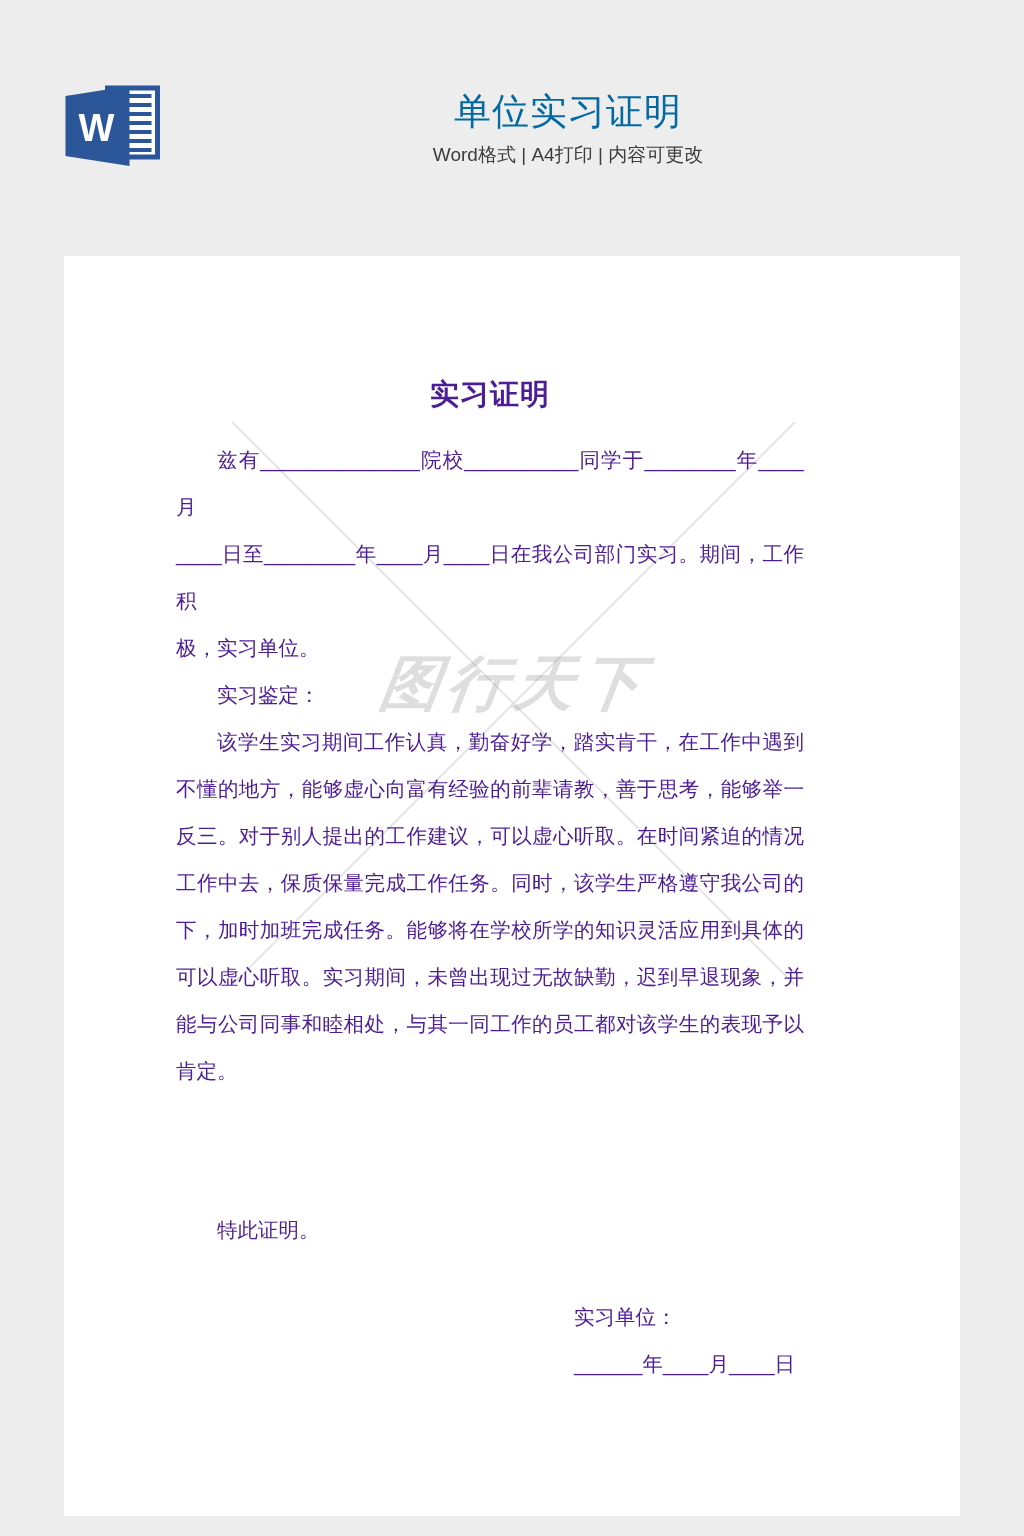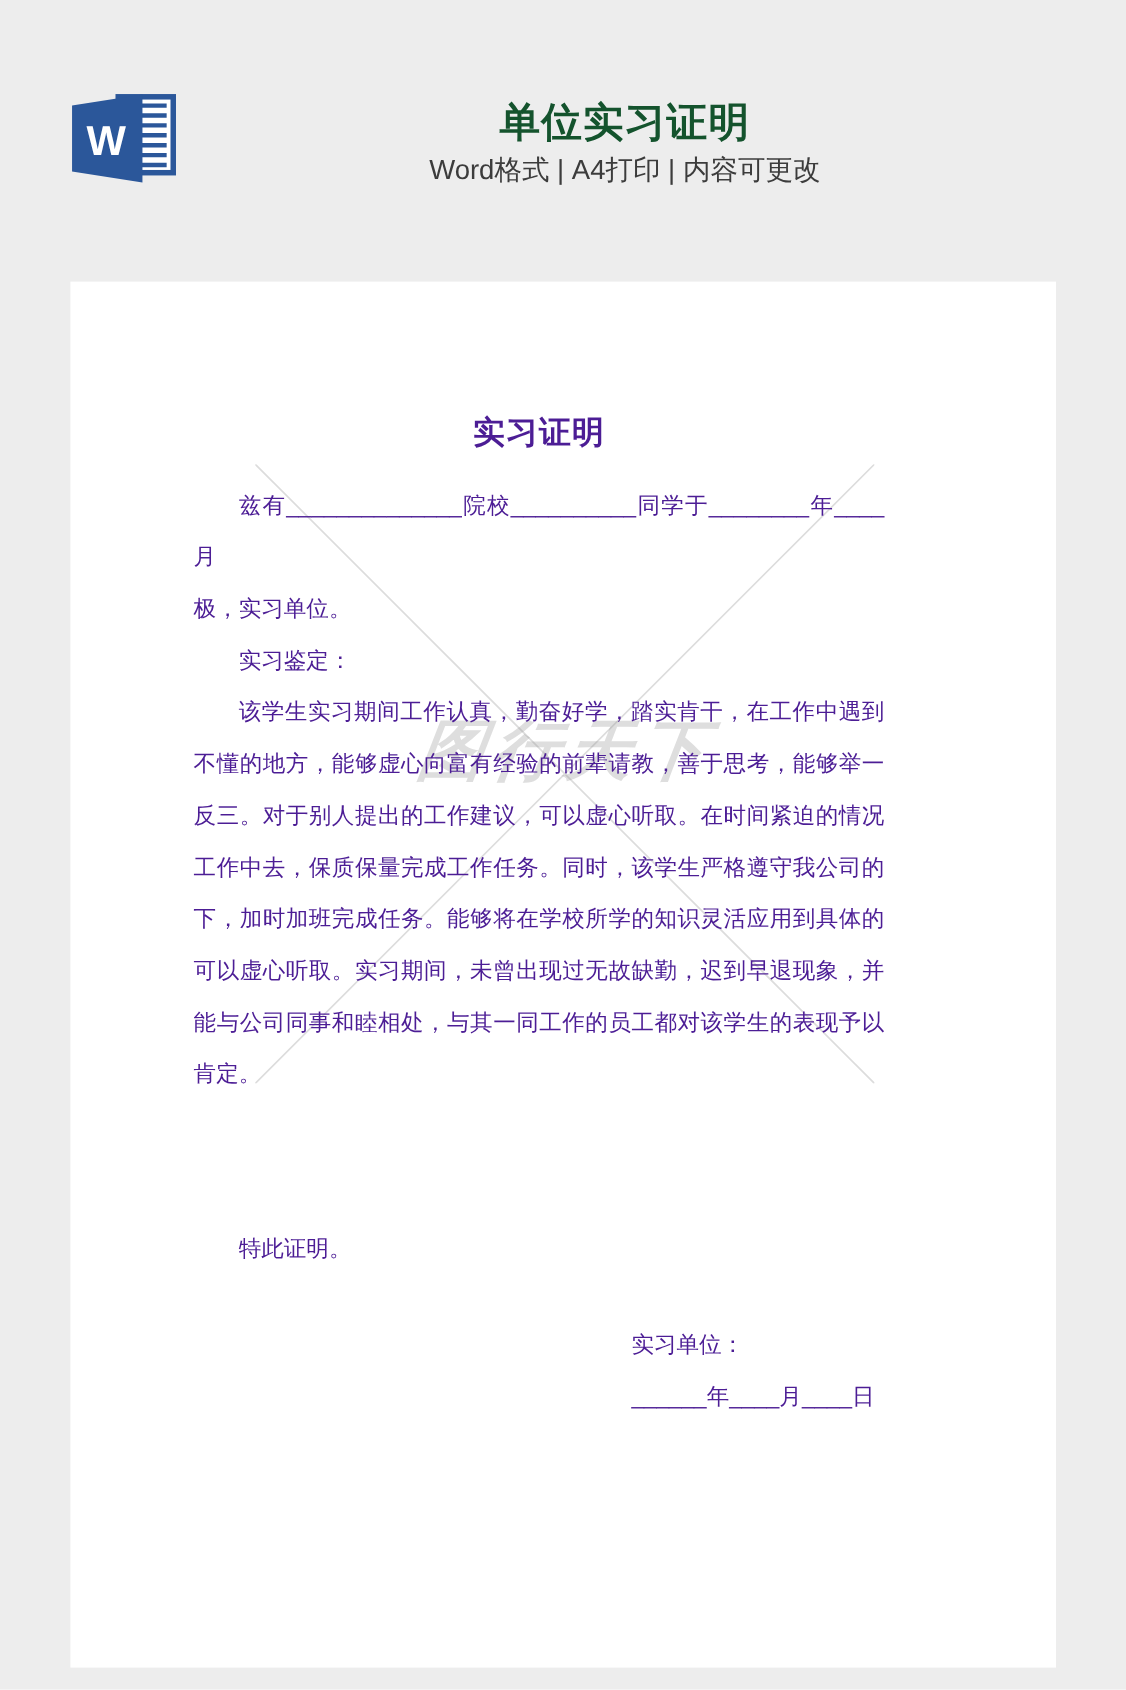--- a/index.html
+++ b/index.html
@@ -30,9 +30,9 @@
   .header-title {
     margin: 0;
     font-size: 37px;
-    font-weight: bold;
+    font-weight: normal;
     line-height: 44px;
-    color: #14532d;
+    color: #0369a1;
     letter-spacing: 1px;
   }
   .header-sub {

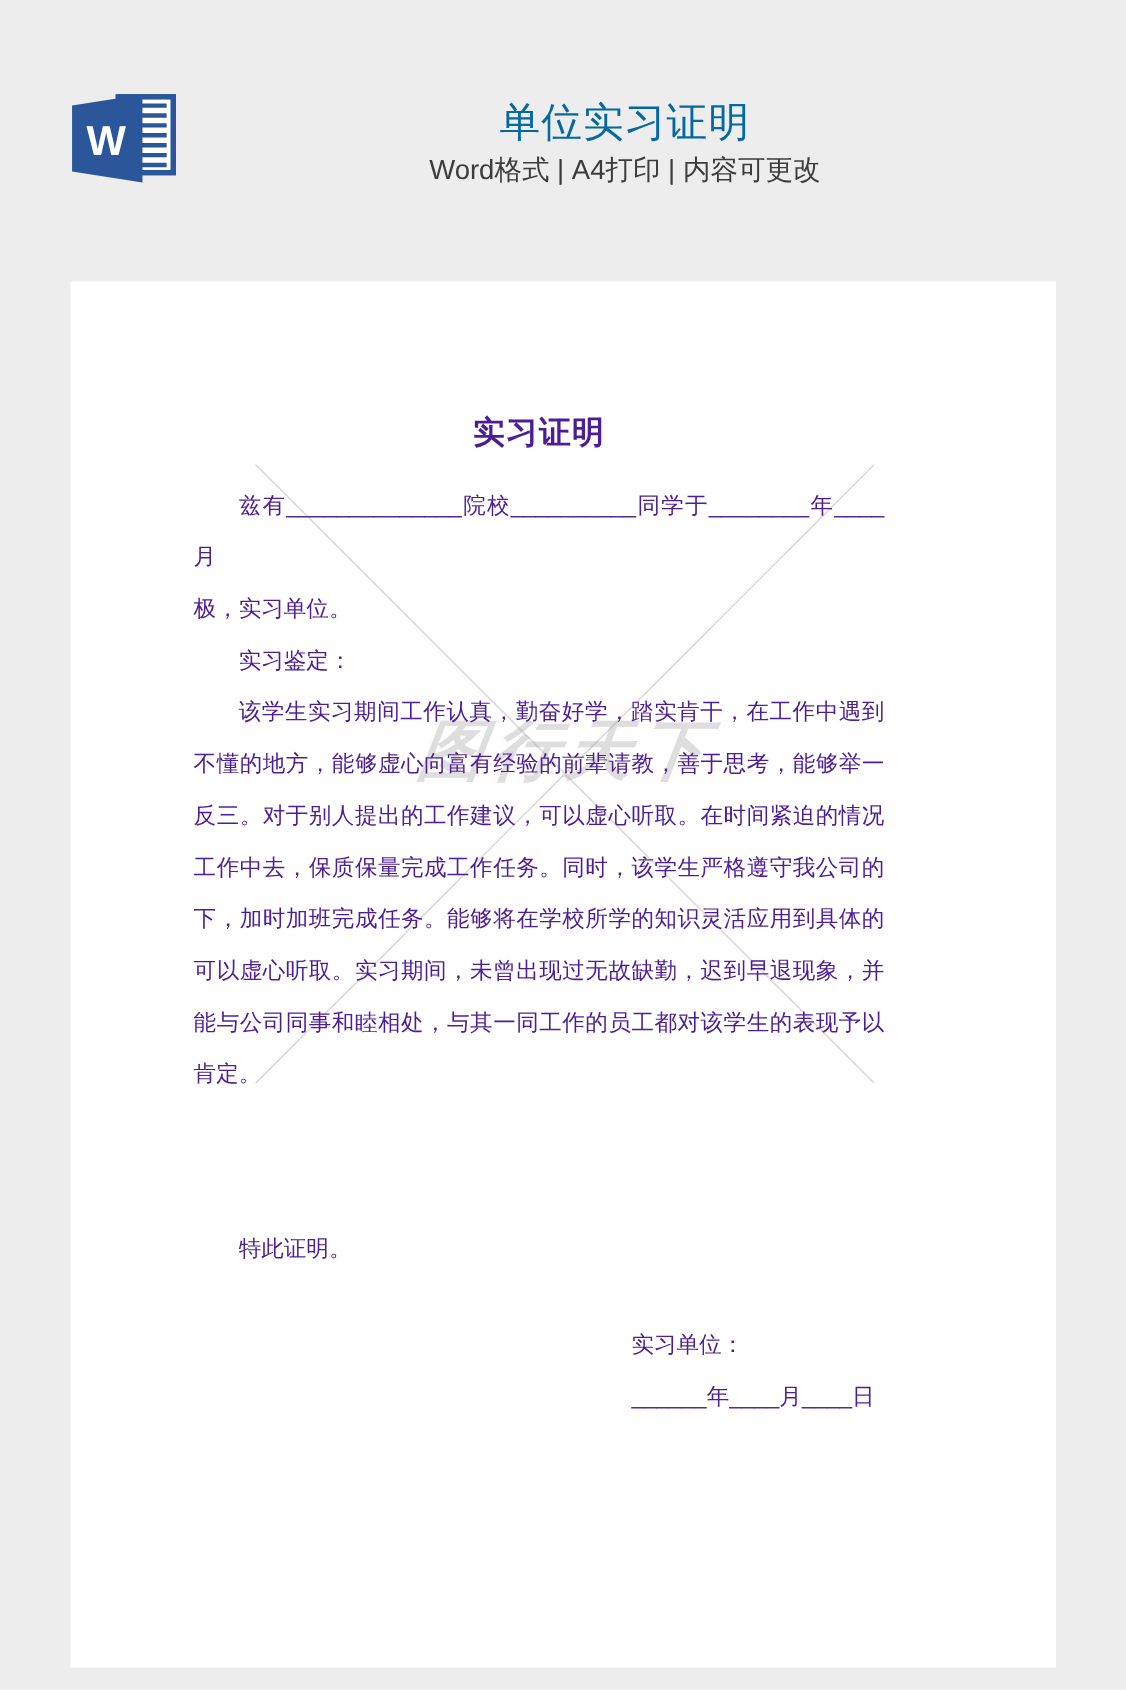--- a/index.html
+++ b/index.html
@@ -37,7 +37,7 @@
   }
   .header-sub {
     margin: 7px 0 0;
-    font-size: 25px;
+    font-size: 19px;
     line-height: 28px;
     color: #3c3c3c;
     text-align: center;

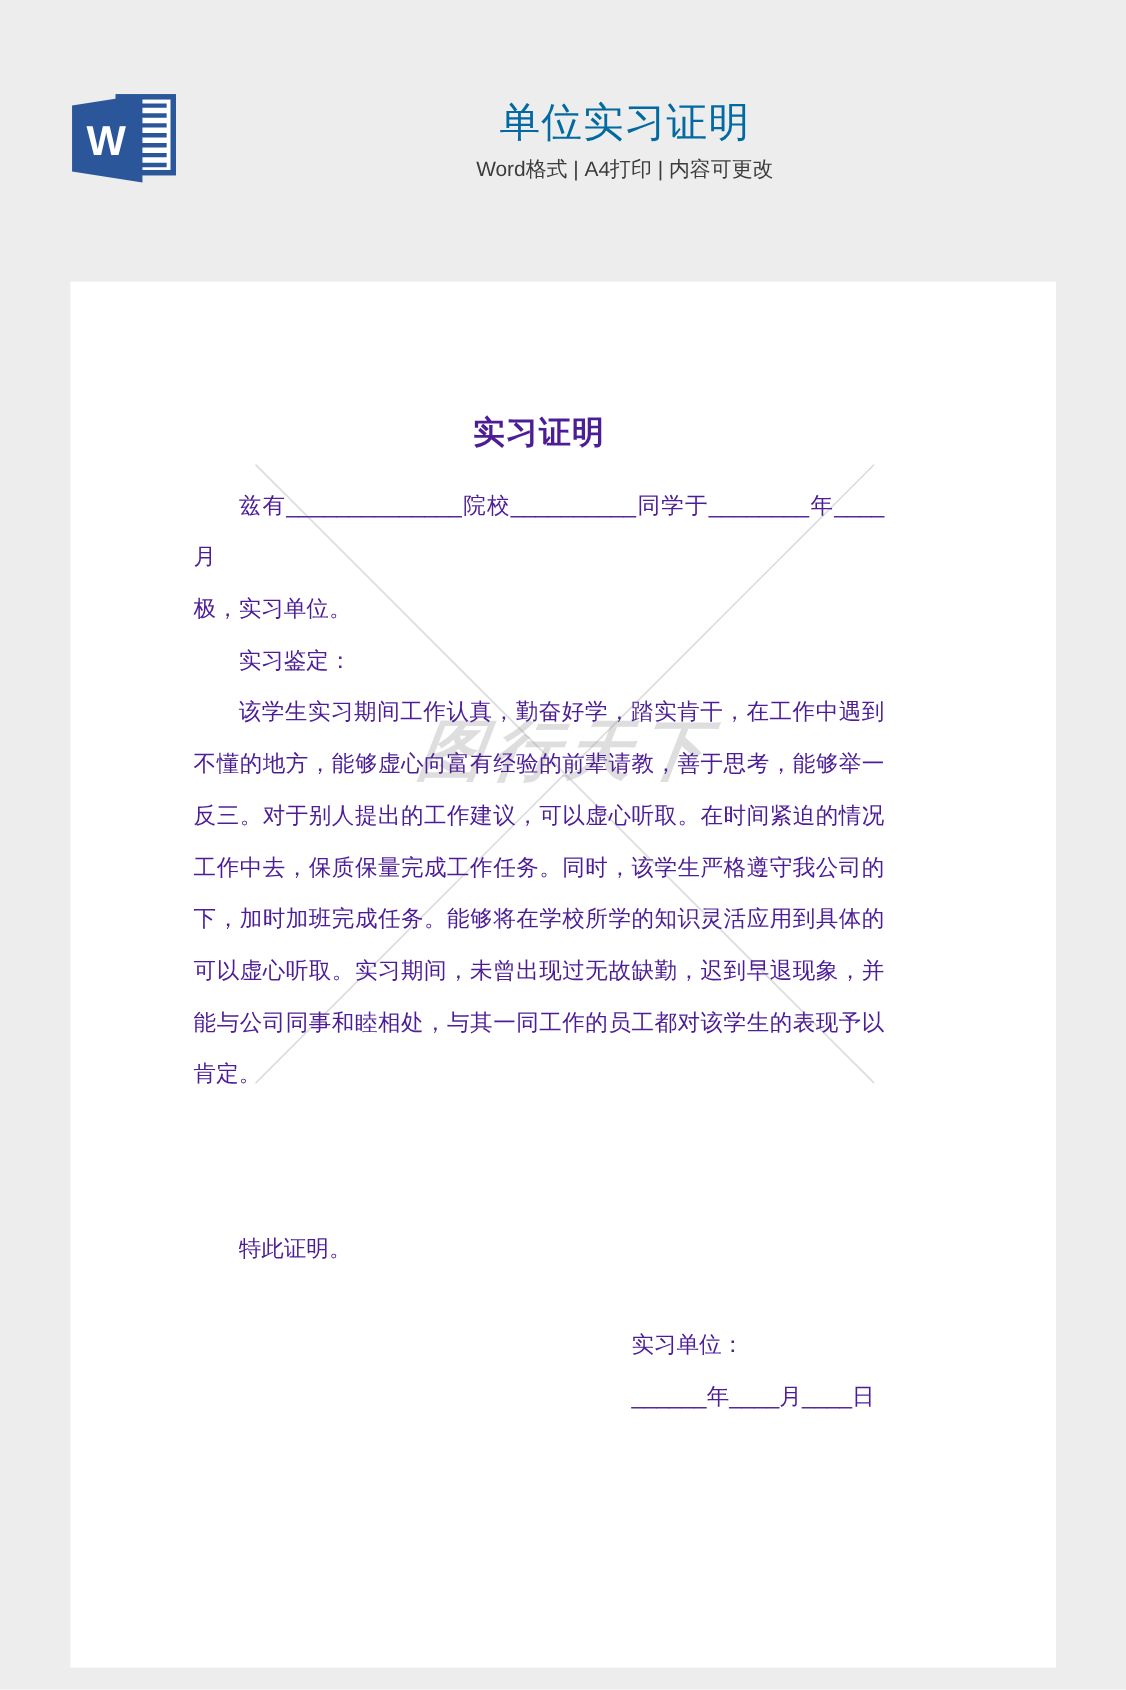--- a/index.html
+++ b/index.html
@@ -150,6 +150,7 @@
 
     <div>
       <div class="line first">兹有______________院校__________同学于________年____月</div>
+      <div class="line">____日至________年____月____日在我公司部门实习。期间，工作积</div>
       <div class="line last">极，实习单位。</div>
     </div>
 

